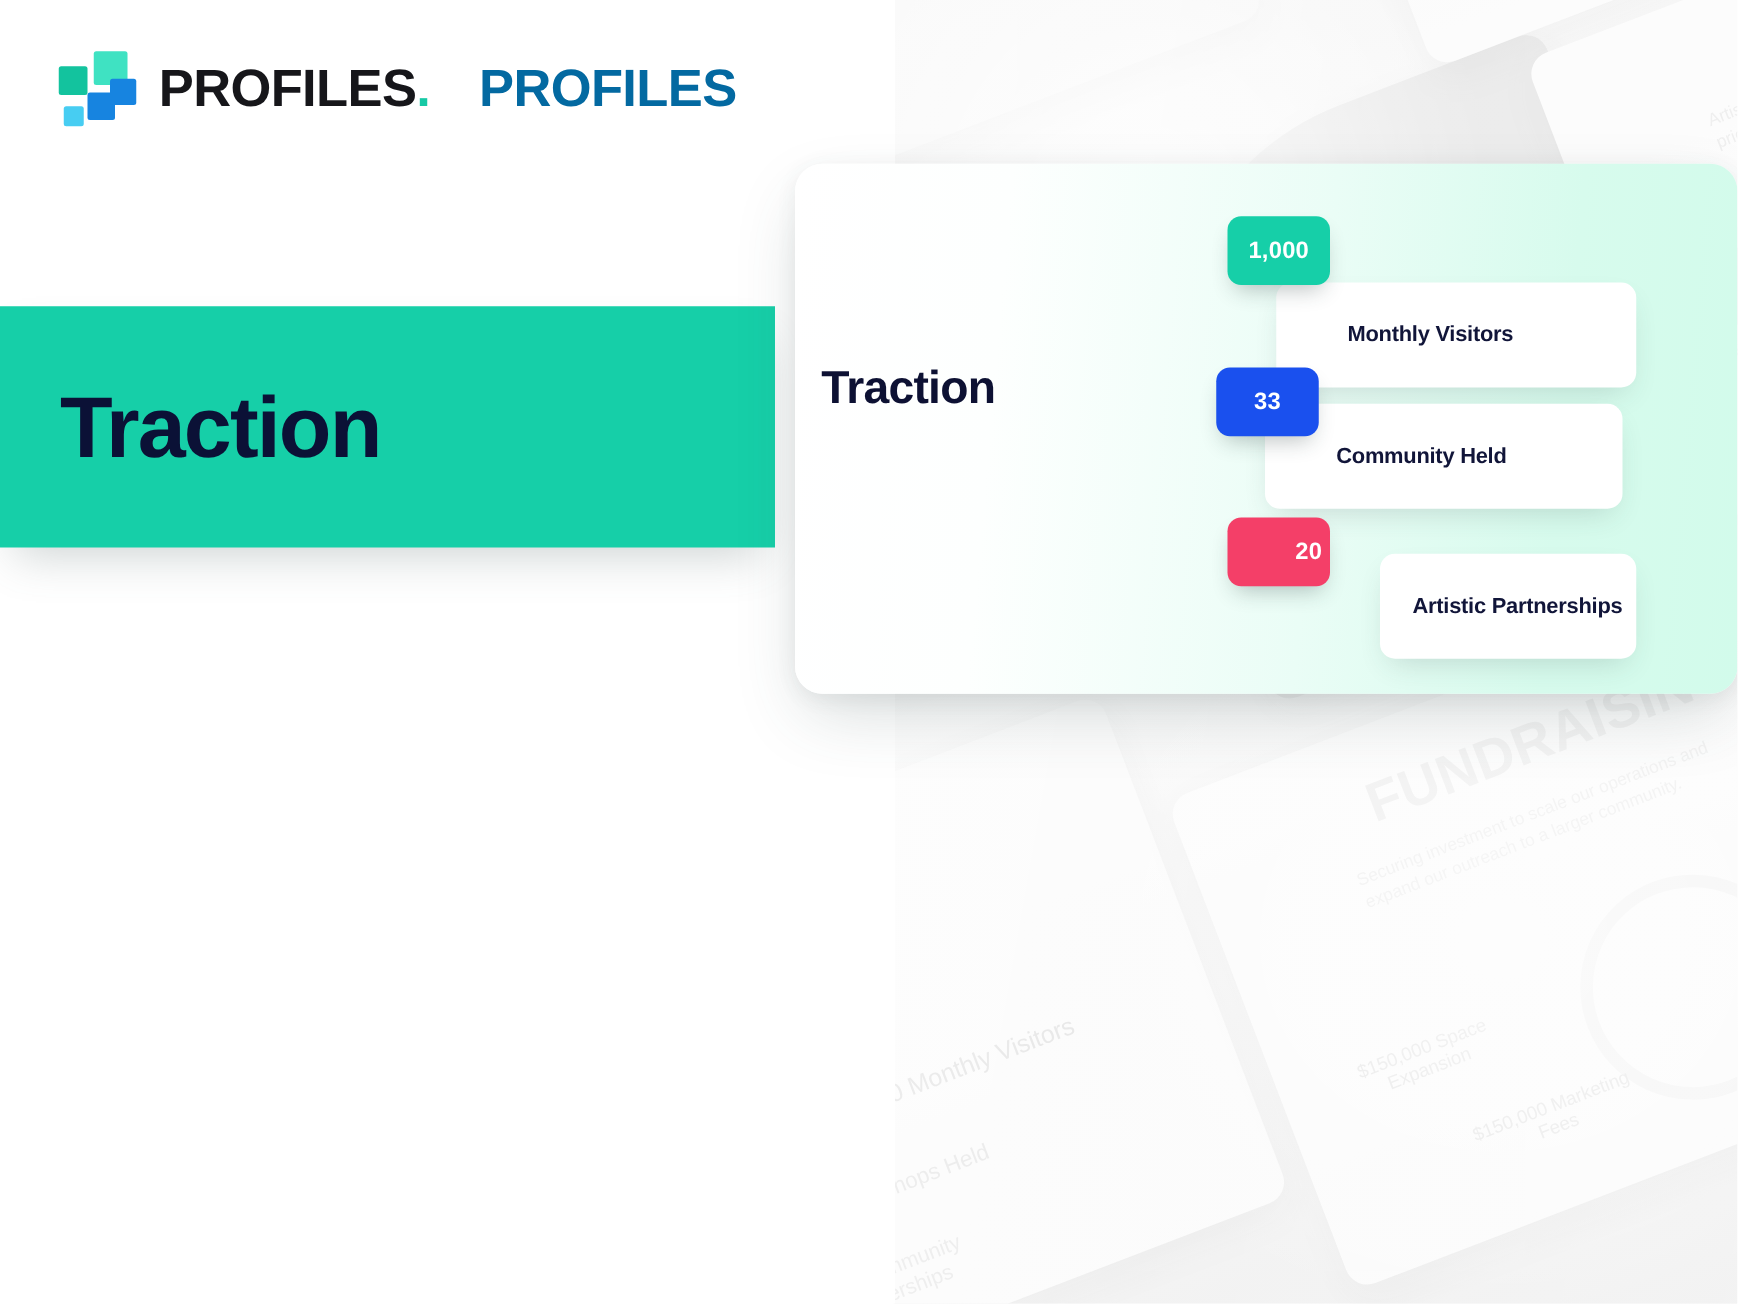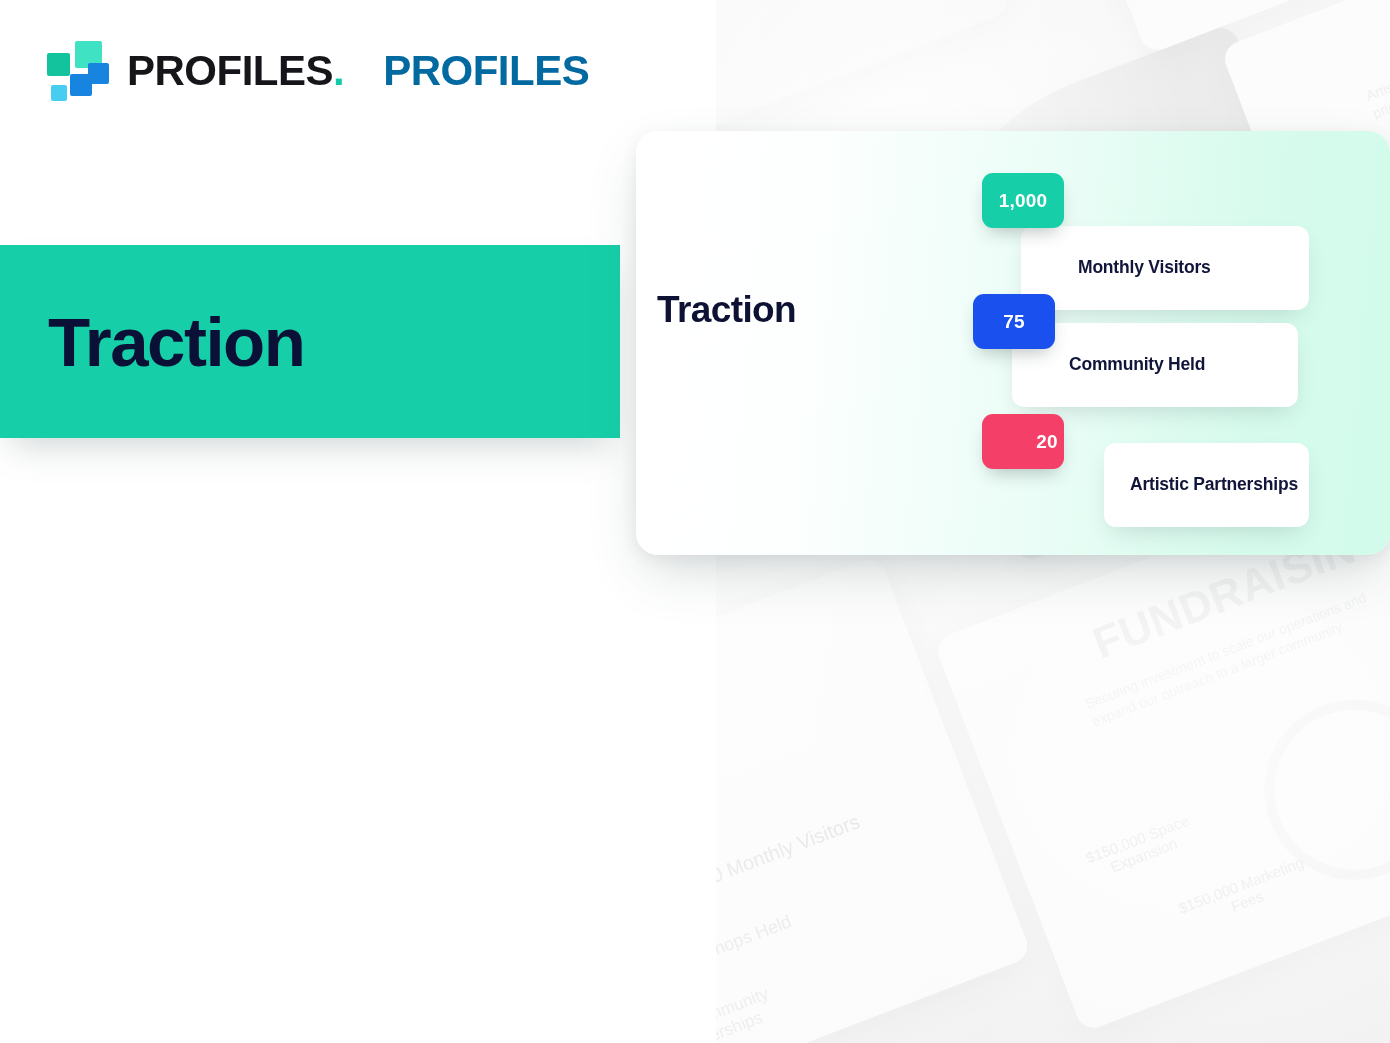--- a/index.html
+++ b/index.html
@@ -376,7 +376,7 @@
       </div>
 
       <div class="metric-row row-2">
-        <div class="chip">75</div>
+        <div class="chip">33</div>
         <div class="sheet">
           <span class="m-label">Community Held</span>
         </div>

